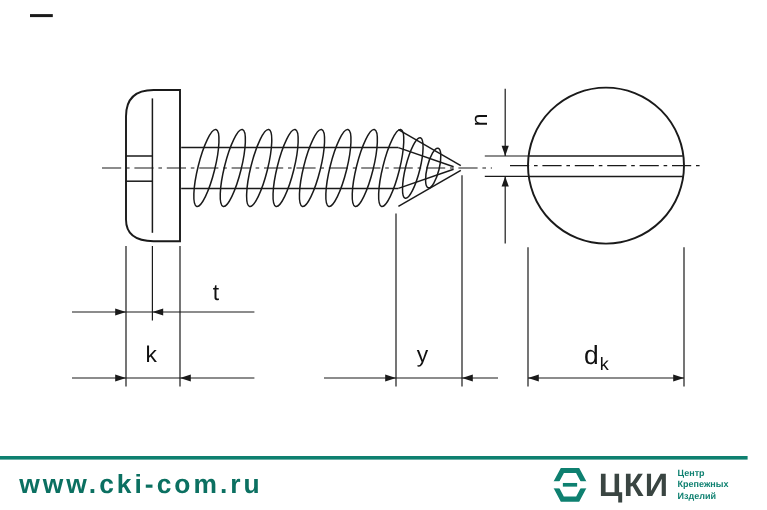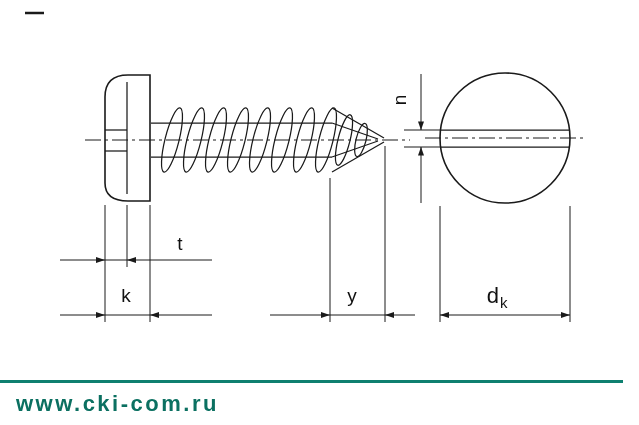--- a/index.html
+++ b/index.html
@@ -146,6 +146,19 @@
   <footer>
     <div class="site">www.cki-com.ru</div>
 
+    <div class="brand">
+      <svg width="34" height="36" viewBox="-20 -20 40 40">
+        <polygon points="-15,0 -7.5,-14 7.5,-14 15,0 7.5,14 -7.5,14" fill="none" stroke="#0e8070" stroke-width="5"></polygon>
+        <rect x="-20" y="-3.5" width="40" height="7" fill="#ffffff"></rect>
+        <rect x="-7" y="-1.8" width="14" height="3.6" fill="#0e8070"></rect>
+      </svg>
+      <span class="abbr">ЦКИ</span>
+      <span class="tagline">
+        <span>Центр</span>
+        <span>Крепежных</span>
+        <span>Изделий</span>
+      </span>
+    </div>
   </footer>
 
 </div>

